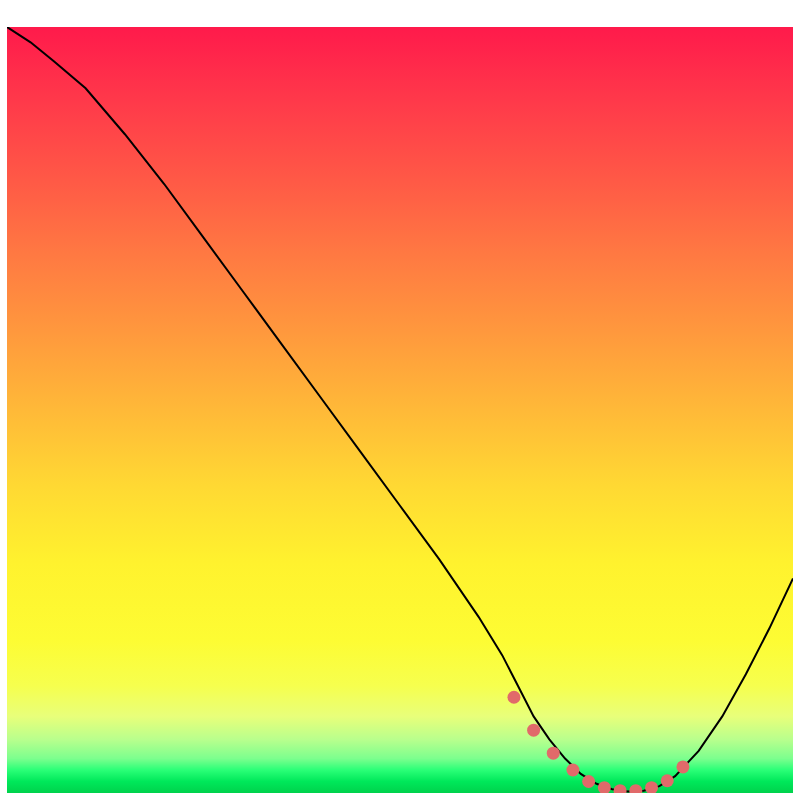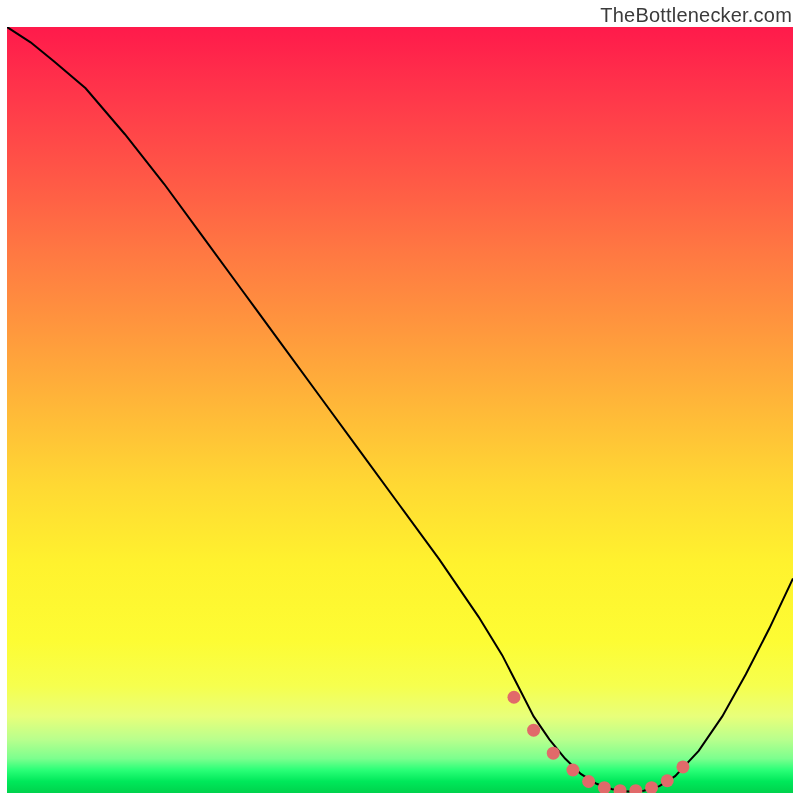--- a/index.html
+++ b/index.html
@@ -68,7 +68,6 @@
 <body>
 
 <div class="chart-wrap">
-  <div class="watermark">TheBottlenecker.com</div>
 
   <div class="plot-area">
     <div class="gradient-bg"></div>

